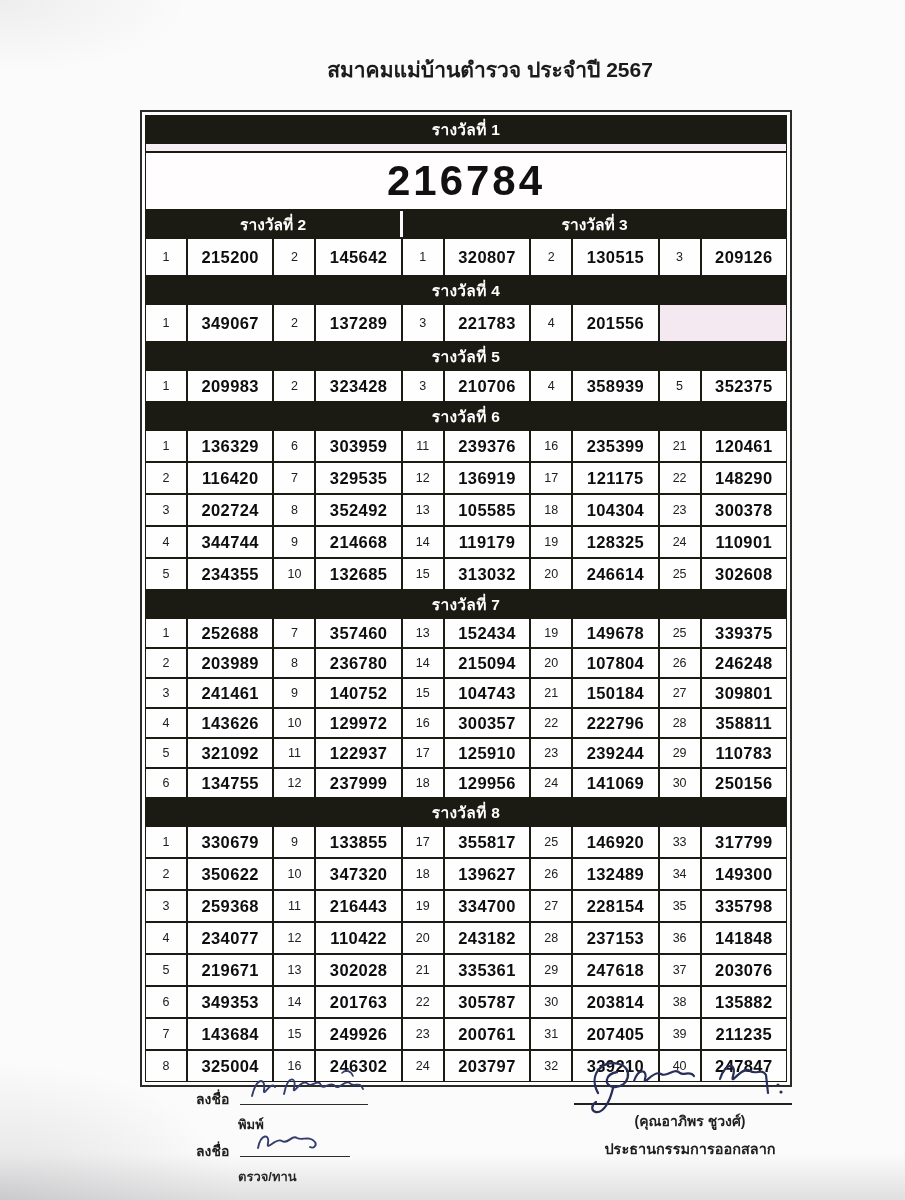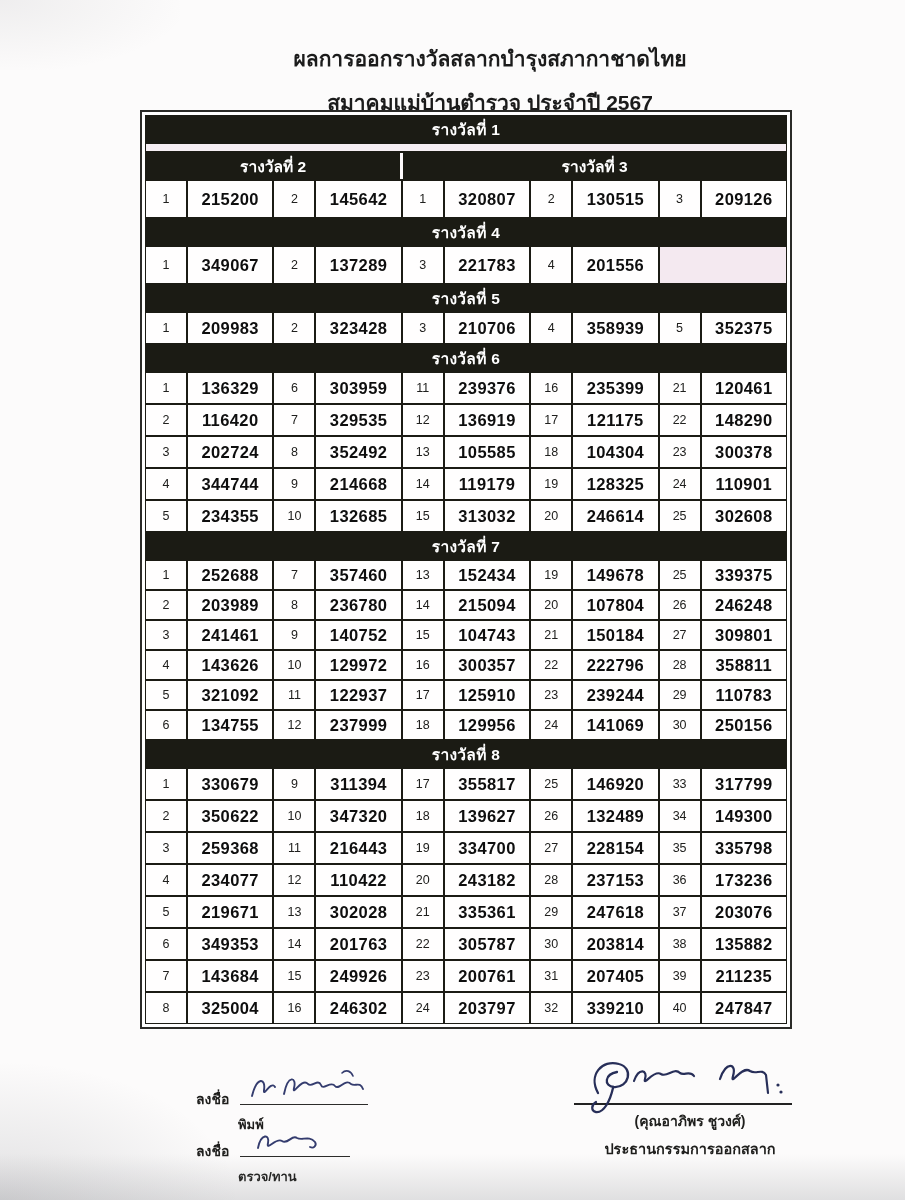--- a/index.html
+++ b/index.html
@@ -70,7 +70,6 @@
 <div class="page">
 
   <div class="title-block">
-    <div class="title-line1">ผลการออกรางวัลสลากบำรุงสภากาชาดไทย</div>
     <div class="title-line2">สมาคมแม่บ้านตำรวจ  ประจำปี 2567</div>
   </div>
 

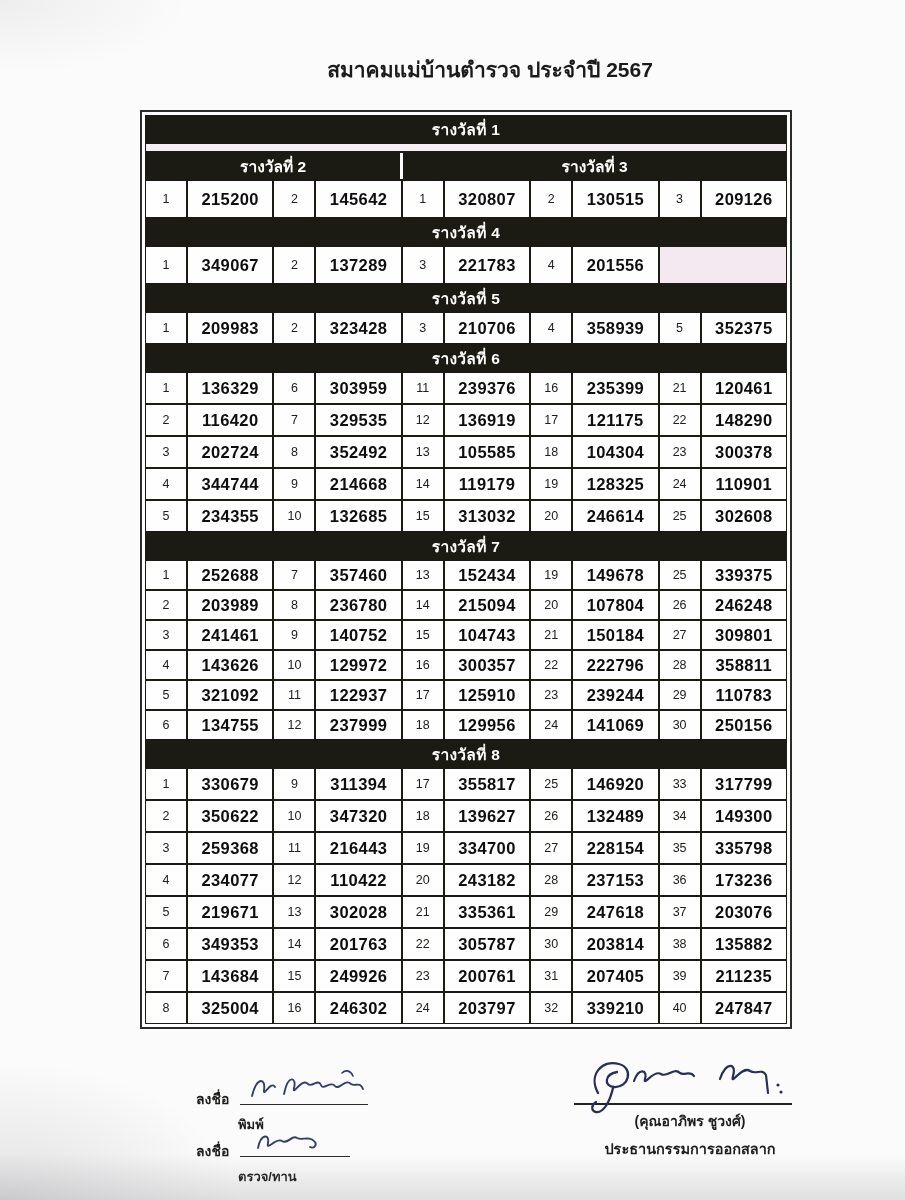--- a/index.html
+++ b/index.html
@@ -78,6 +78,7 @@
 
       <div class="band">รางวัลที่ 1</div>
       <div class="gap-row"></div>
+      <div class="bignum-row">216784</div>
 
       <div class="band-split">
         <div class="band-cell span4">รางวัลที่ 2</div>

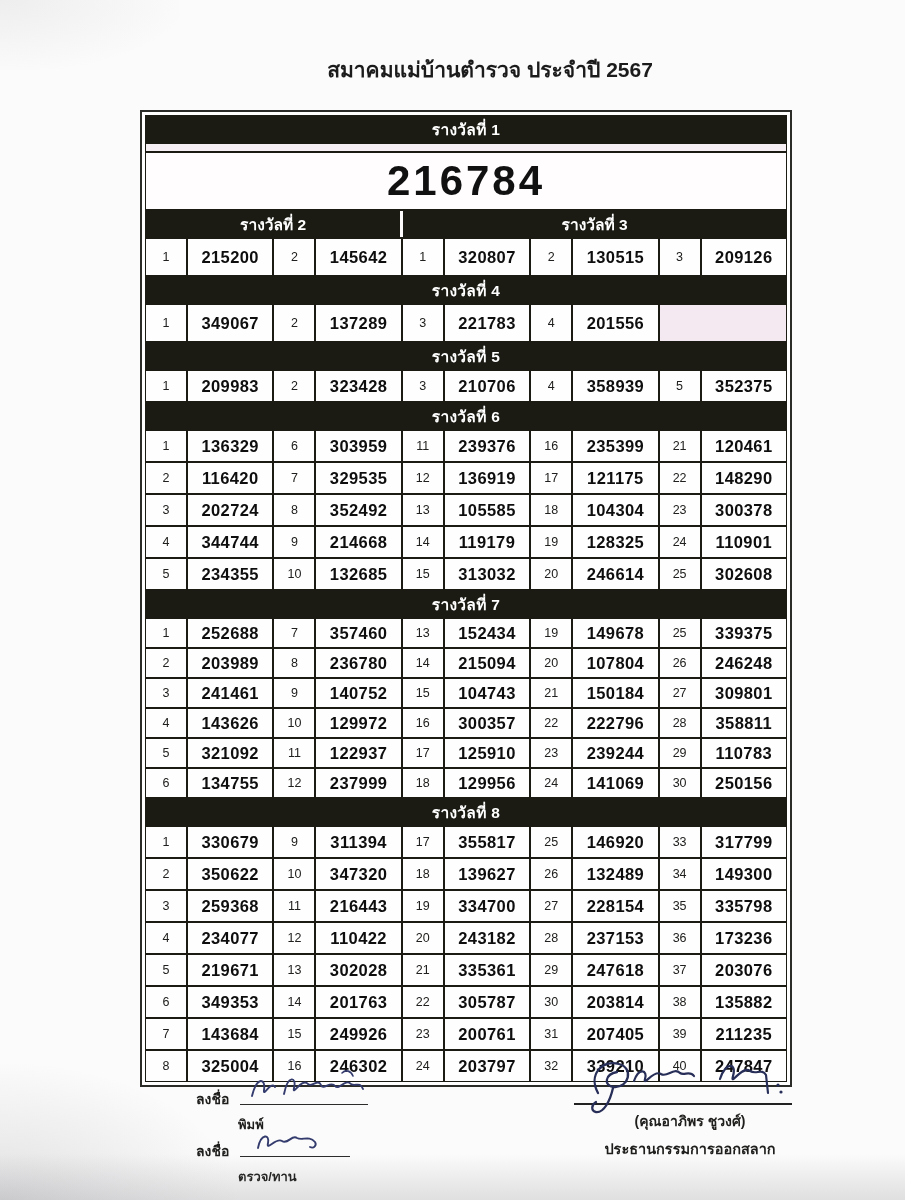--- a/index.html
+++ b/index.html
@@ -317,7 +317,7 @@
   <div class="c num">330679</div>
 
   <div class="c idx">9</div>
-  <div class="c num">311394</div>
+  <div class="c num">133855</div>
 
   <div class="c idx">17</div>
   <div class="c num">355817</div>

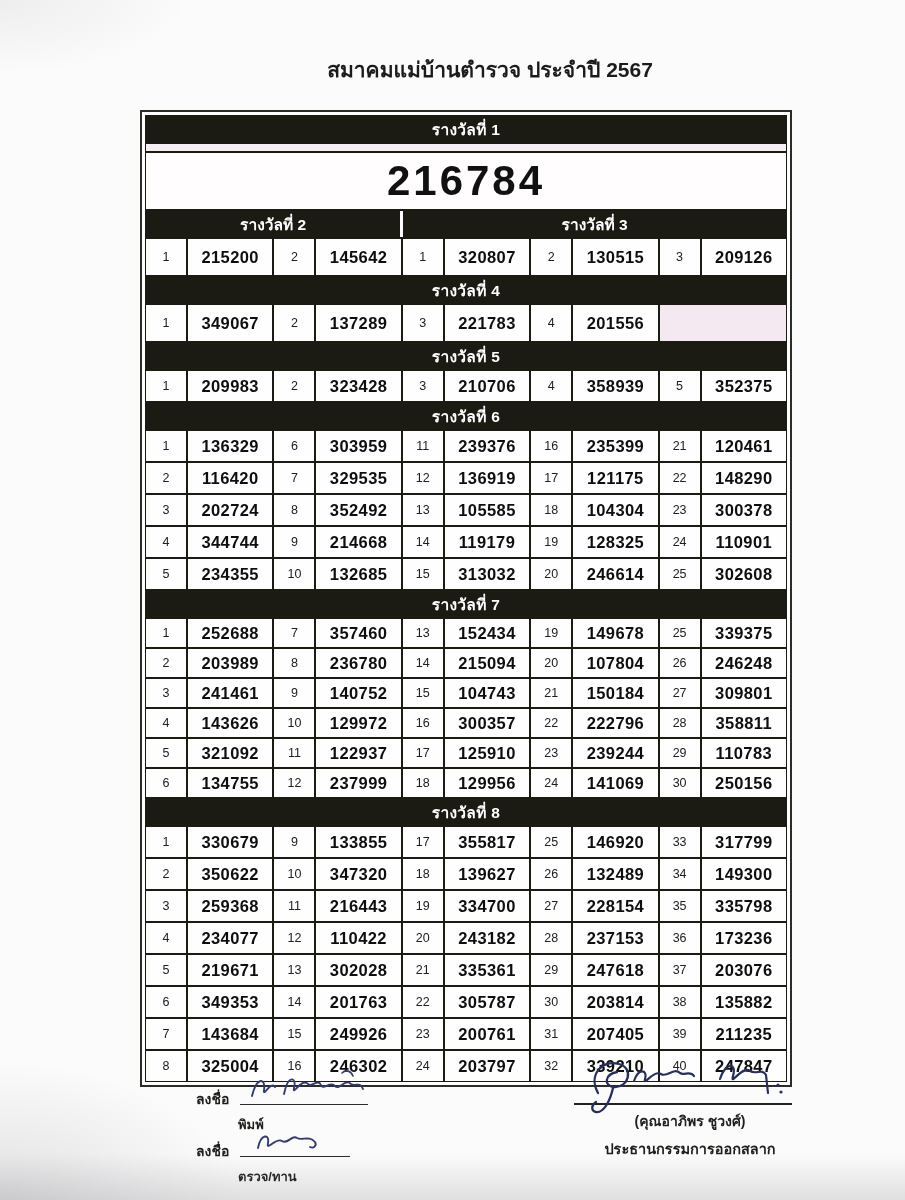--- a/index.html
+++ b/index.html
@@ -371,7 +371,7 @@
   <div class="c num">237153</div>
 
   <div class="c idx">36</div>
-  <div class="c num">173236</div>
+  <div class="c num">141848</div>
 
   <div class="c idx">5</div>
   <div class="c num">219671</div>

